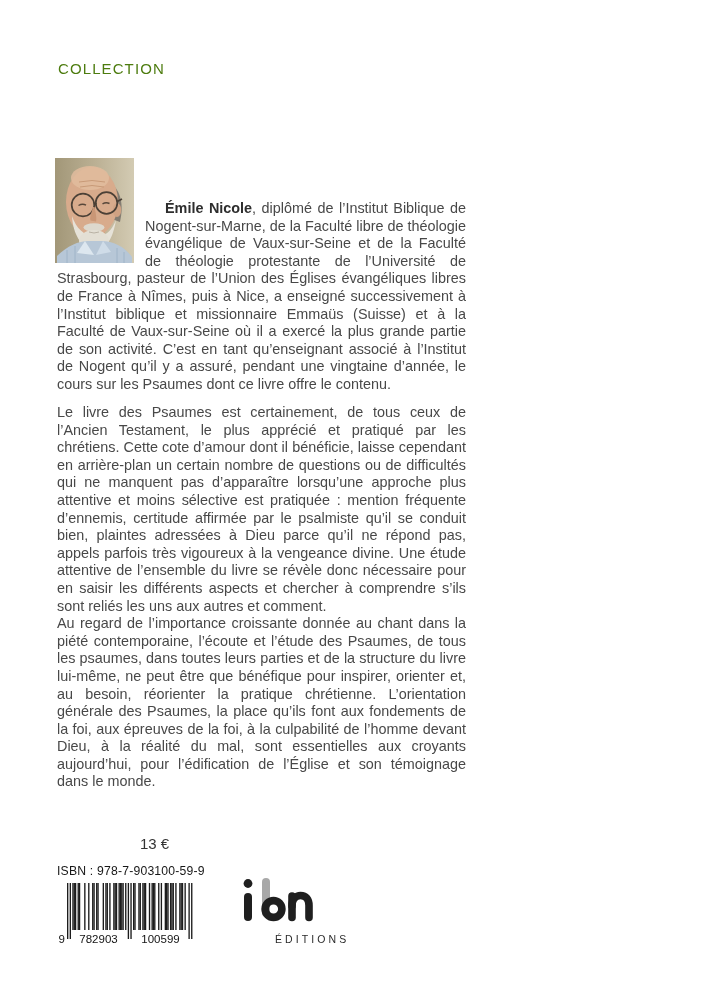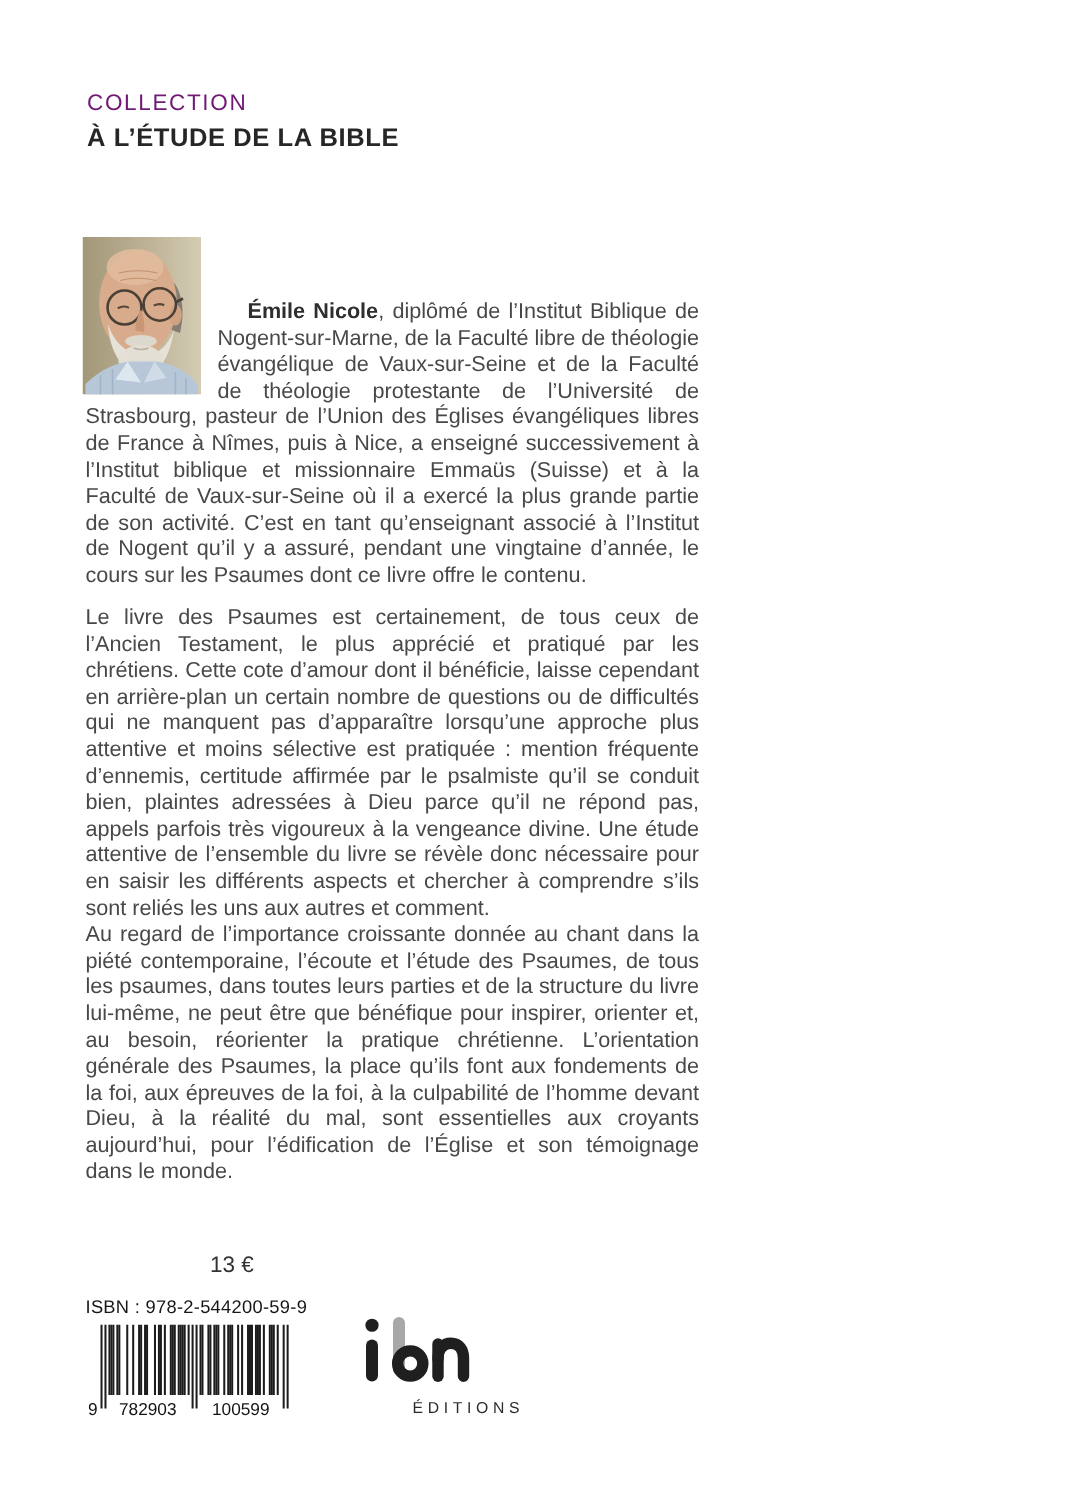--- a/index.html
+++ b/index.html
@@ -14,7 +14,7 @@
   .collection-label{
     position:absolute;left:58px;top:60px;
     font-size:15px;letter-spacing:1.1px;
-    color:#701a75;font-weight:400;
+    color:#4d7c0f;font-weight:400;
   }
   .collection-title{
     position:absolute;left:58px;top:82px;

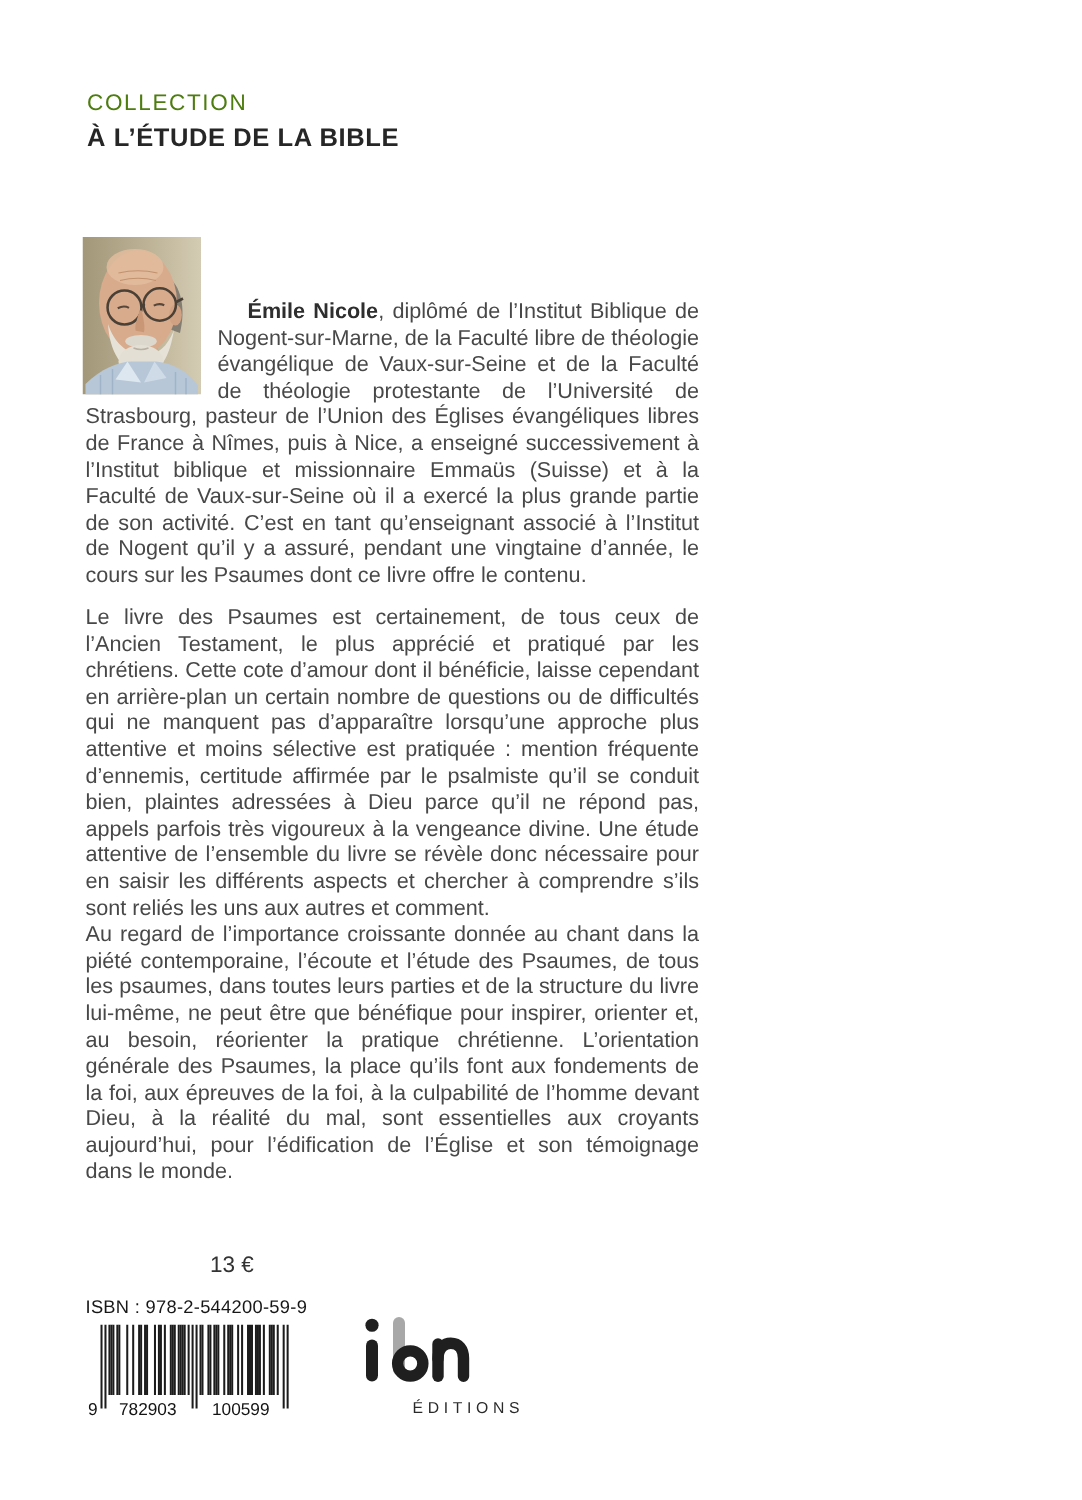--- a/index.html
+++ b/index.html
@@ -63,7 +63,6 @@
 <div class="page">
 
   <div class="collection-label">COLLECTION</div>
-  <div class="collection-title">À L’ÉTUDE DE LA BIBLE</div>
 
   <svg class="author-photo" viewBox="0 0 79 105" width="79" height="105" aria-hidden="true">
     <defs>

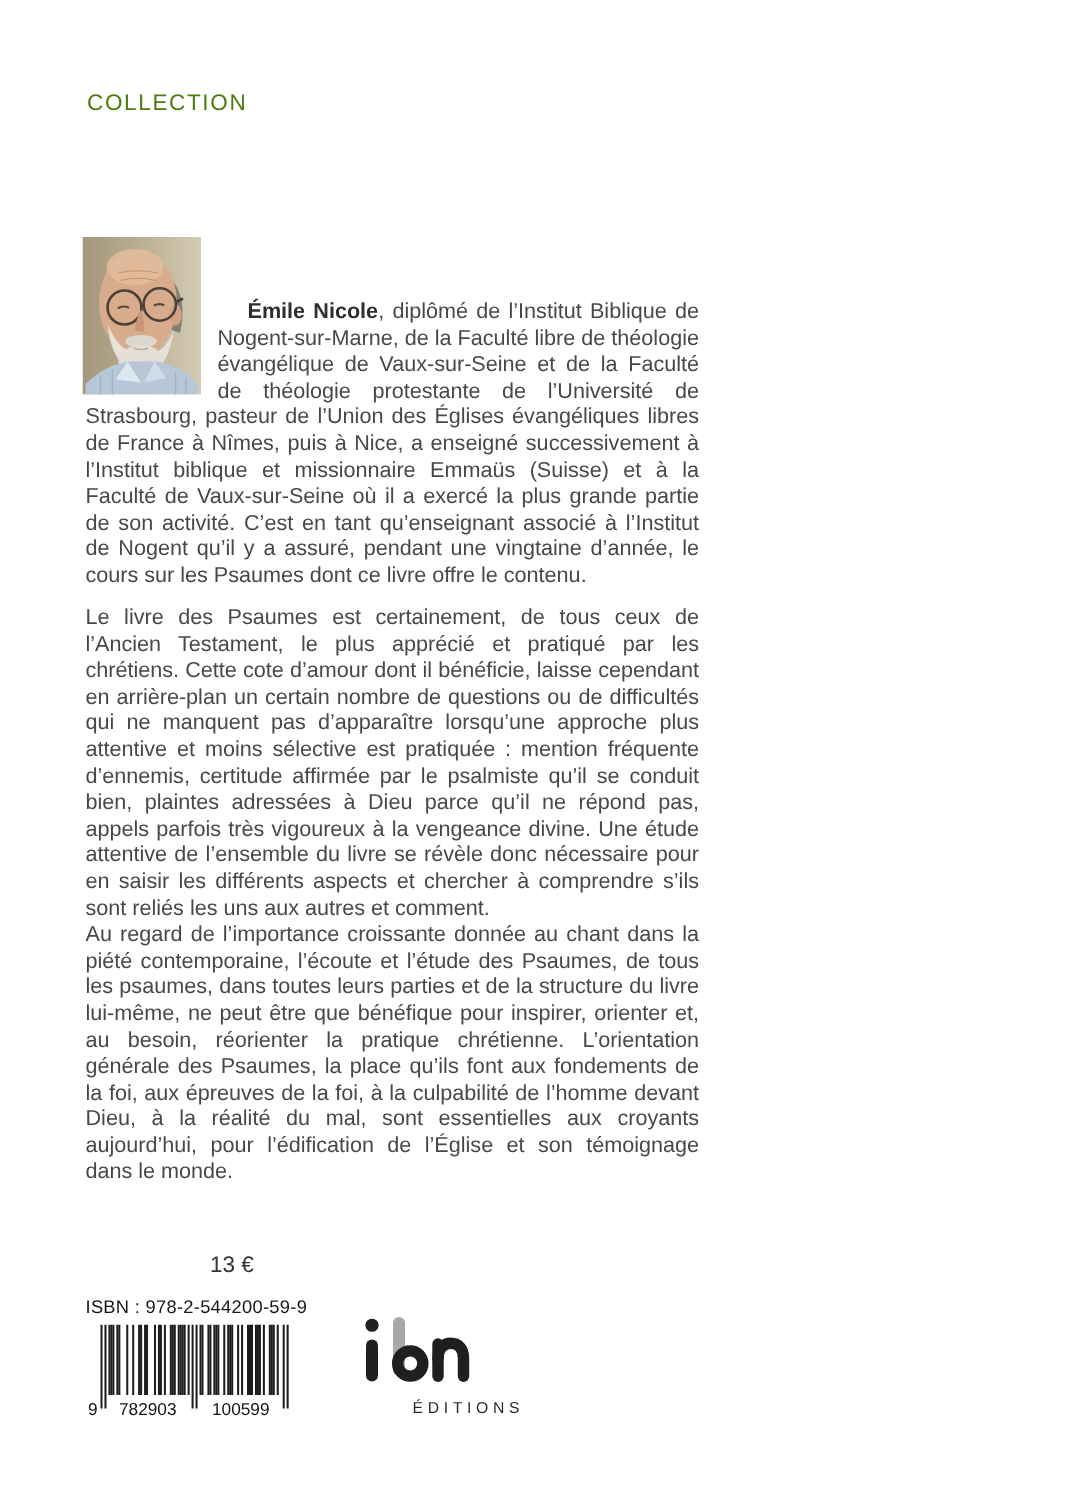--- a/index.html
+++ b/index.html
@@ -124,7 +124,7 @@
 
   <div class="price">13 €</div>
 
-  <div class="isbn-label">ISBN : 978-2-544200-59-9</div>
+  <div class="isbn-label">ISBN : 978-7-903100-59-9</div>
 
   <svg id="barcode-svg" class="barcode" viewBox="0 0 134 64" width="134" height="64" aria-hidden="true">
     <text x="6" y="60" text-anchor="end">9</text>

